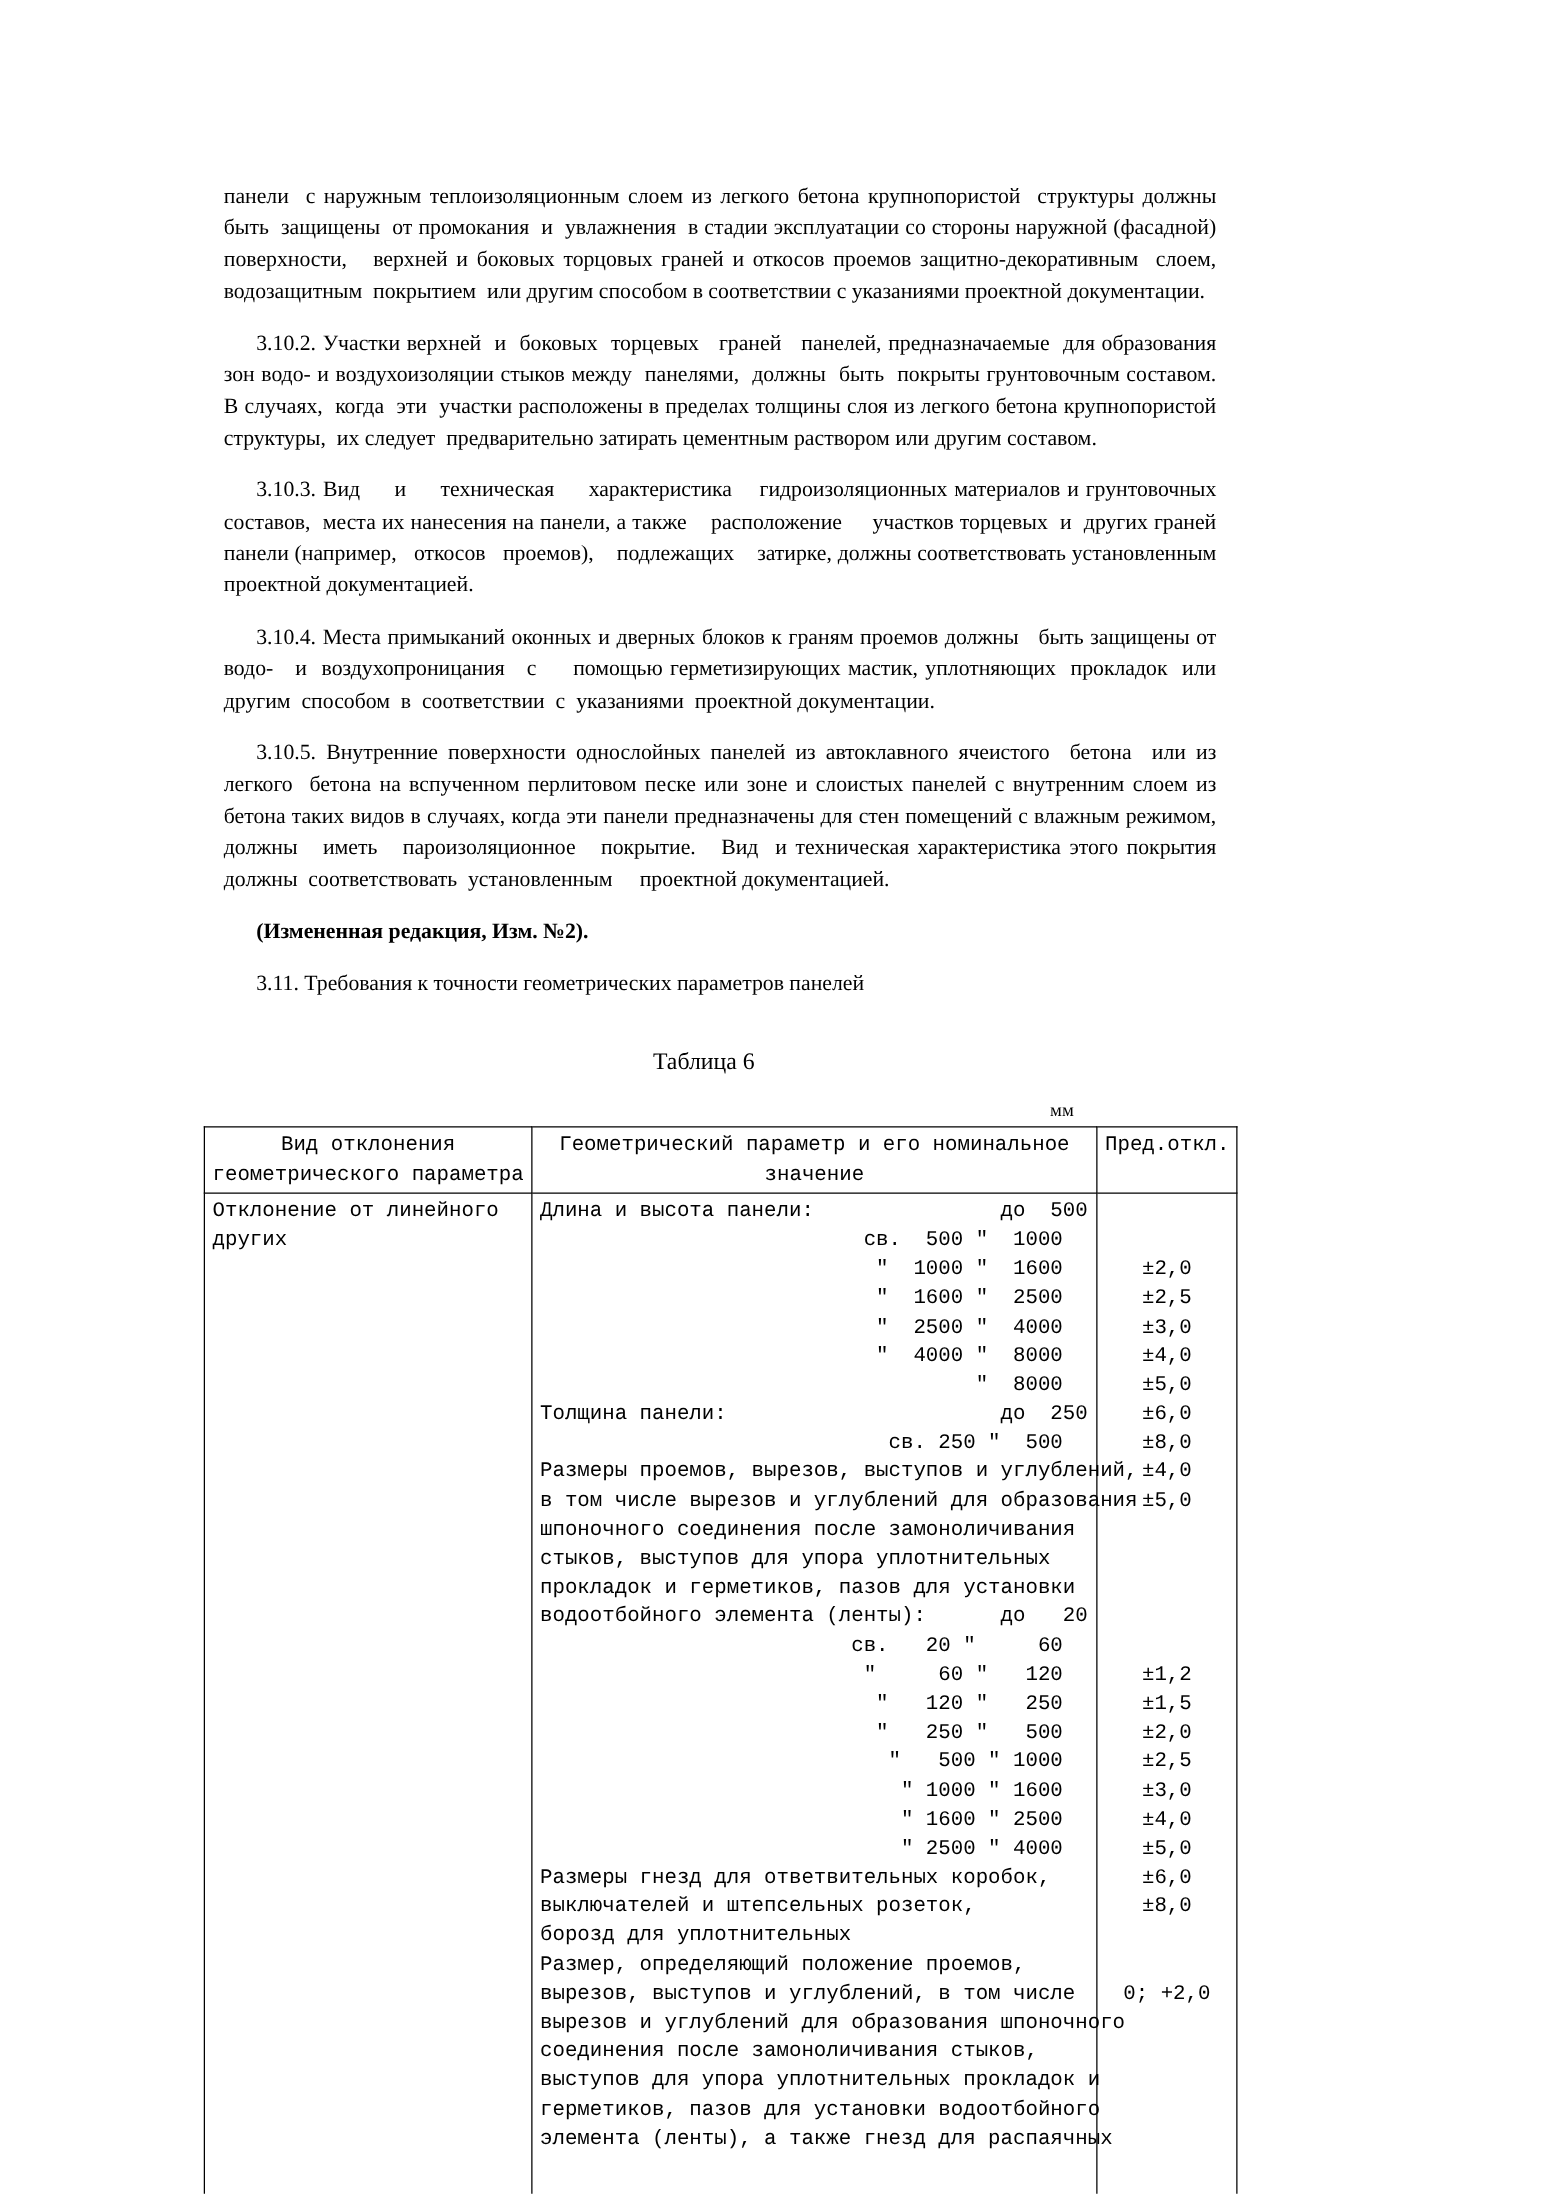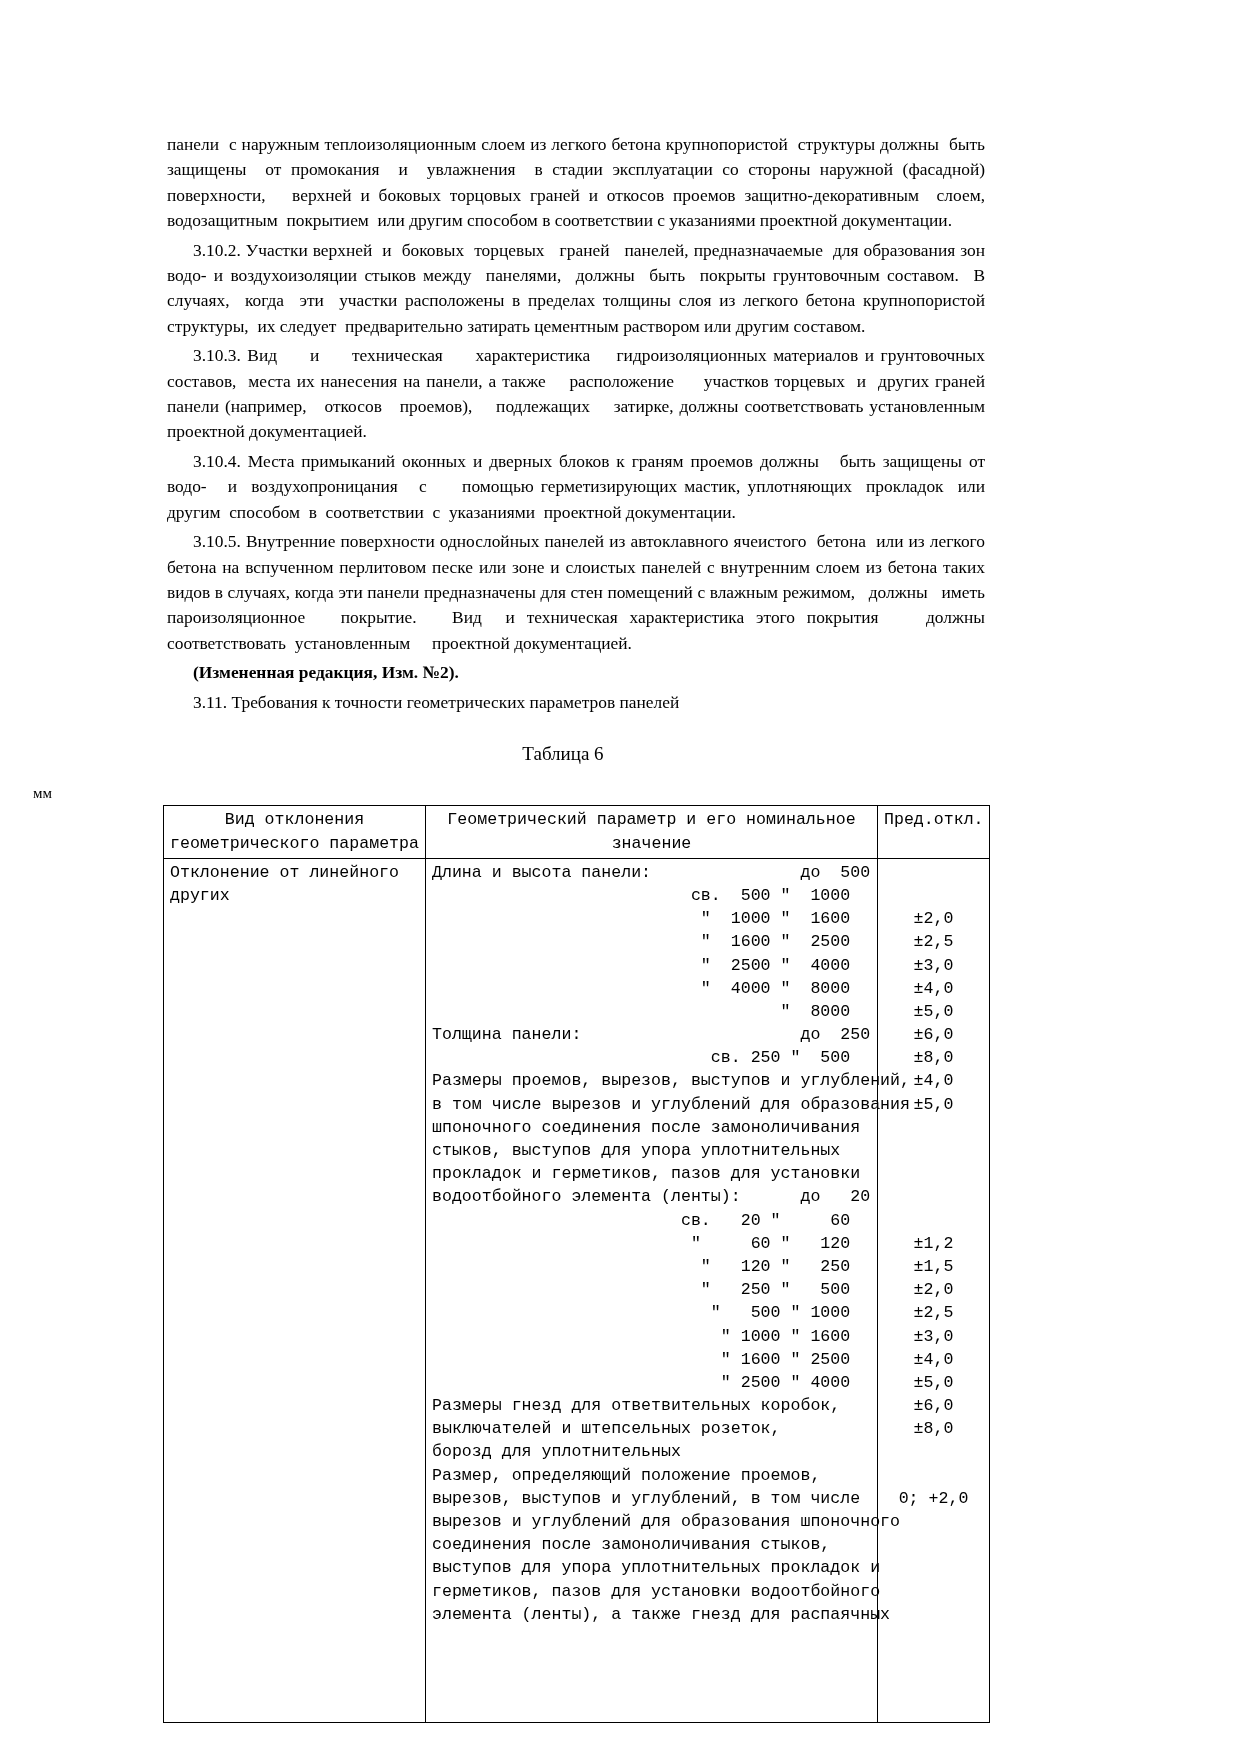--- a/index.html
+++ b/index.html
@@ -29,7 +29,7 @@
     width: 826px;
   }
   p.para {
-    margin: 4px;
+    margin: 16px;
     font-size: 17.4px;
     line-height: 25.4px;
     text-align: justify;

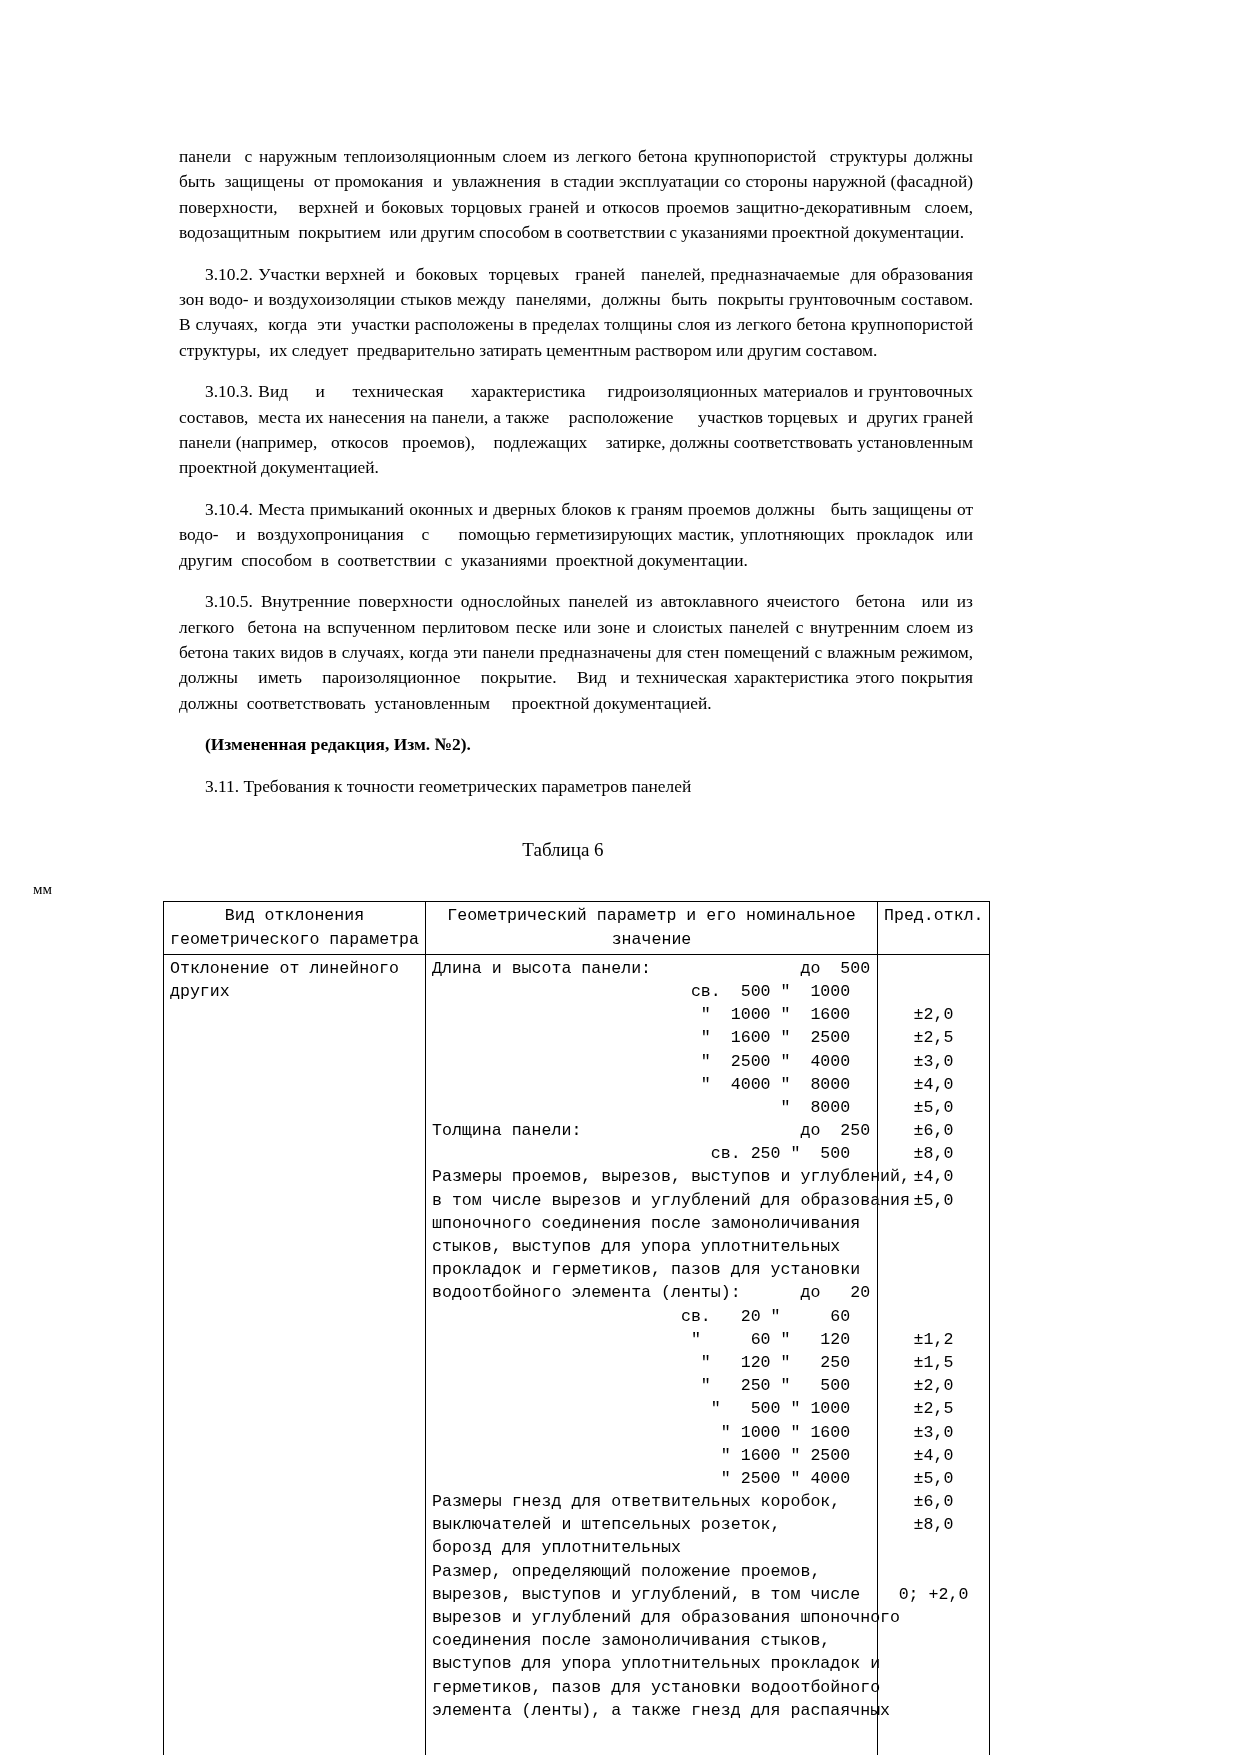--- a/index.html
+++ b/index.html
@@ -58,7 +58,7 @@
     margin: 0;
     font-size: 15px;
     line-height: 19px;
-    text-align: left;
+    text-align: right;
     position: relative;
     left: -130px;
   }

